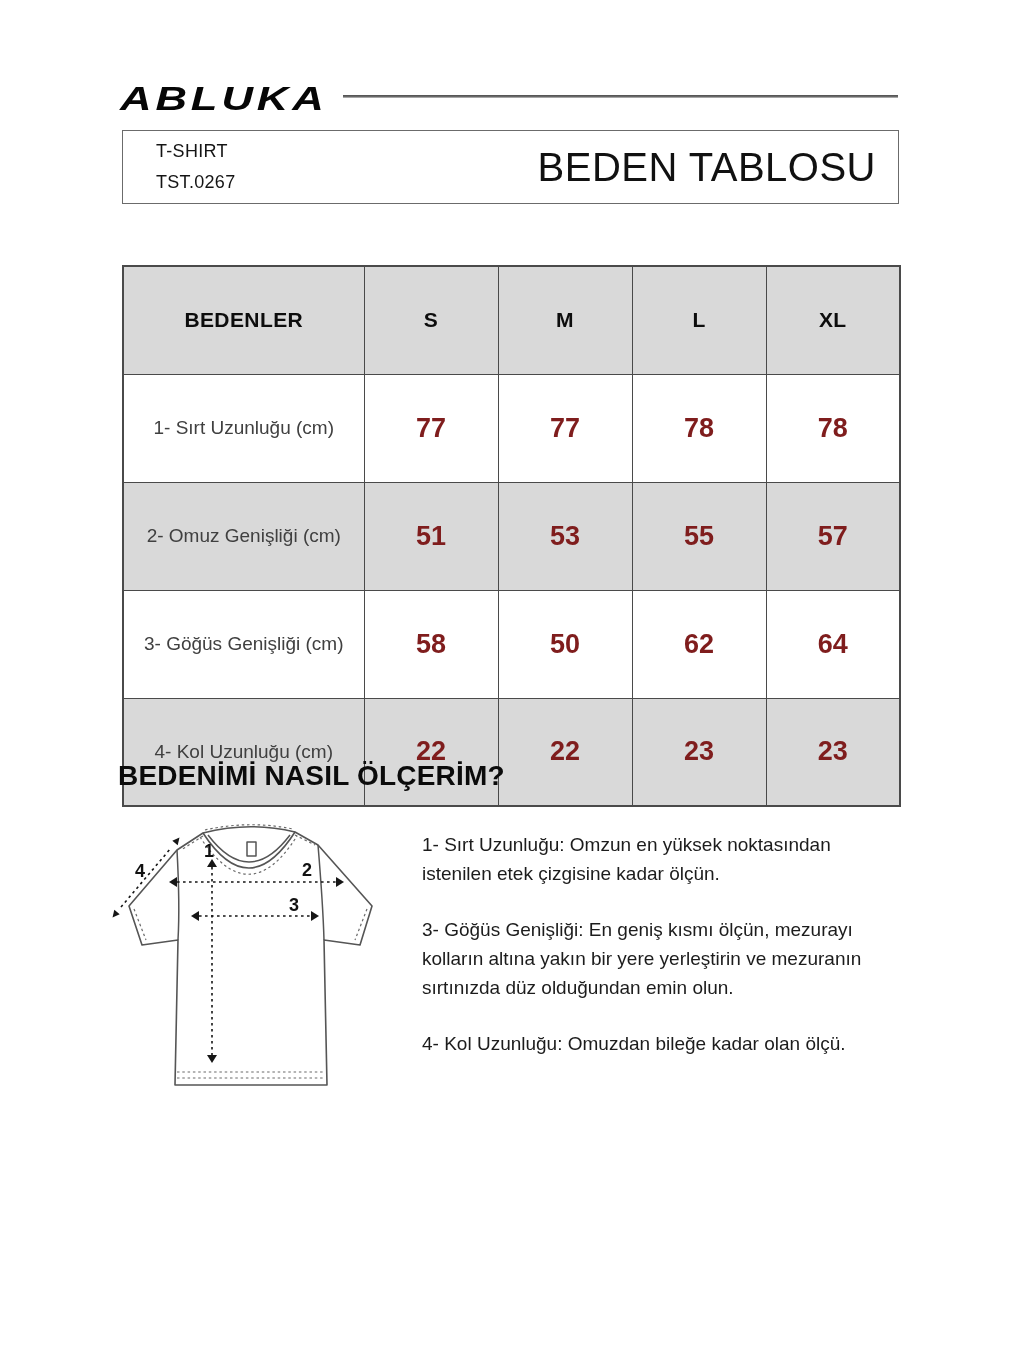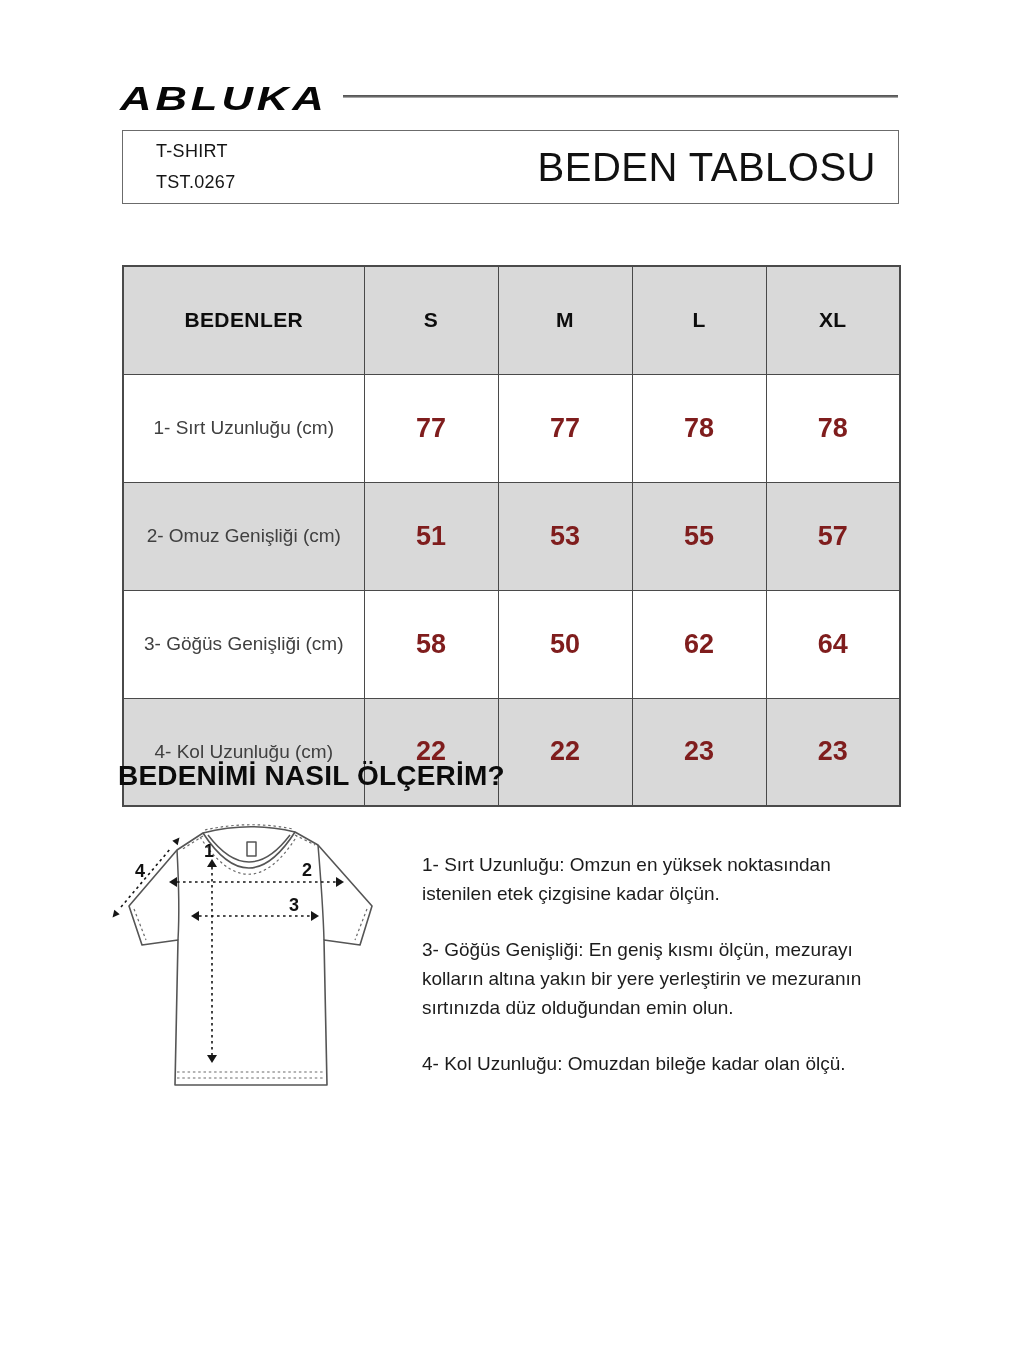--- a/index.html
+++ b/index.html
@@ -61,7 +61,7 @@
   .diagram { position:absolute; left:100px; top:815px; width:300px; height:290px; }
   .instructions {
     position:absolute; left:422px; top:830px; width:498px;
-    font-size:19px; line-height:29px; color:#1c1c1c;margin-top:20px;
+    font-size:19px; line-height:29px; color:#1c1c1c;
   }
   .instructions p { margin:0 0 27px 0; white-space:pre-line; }
 

